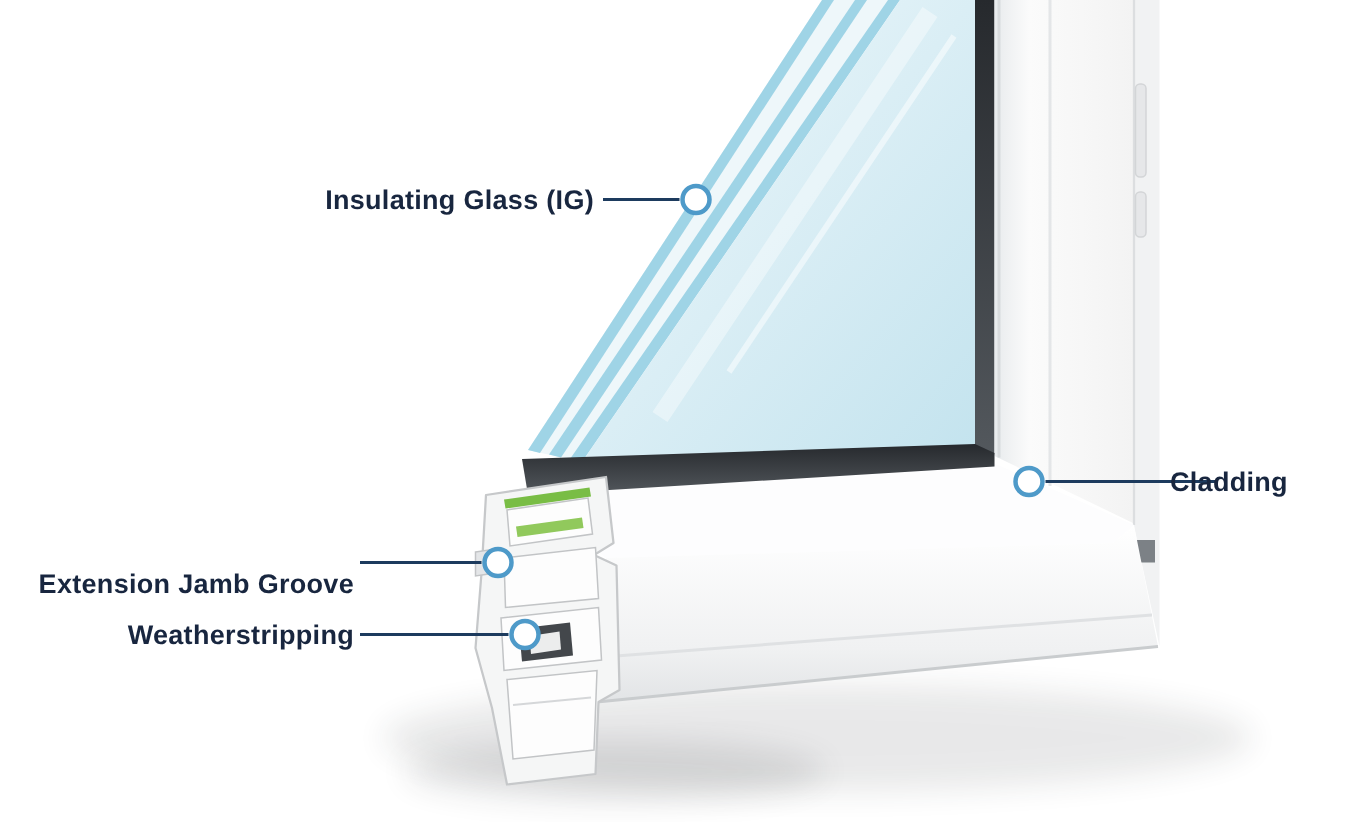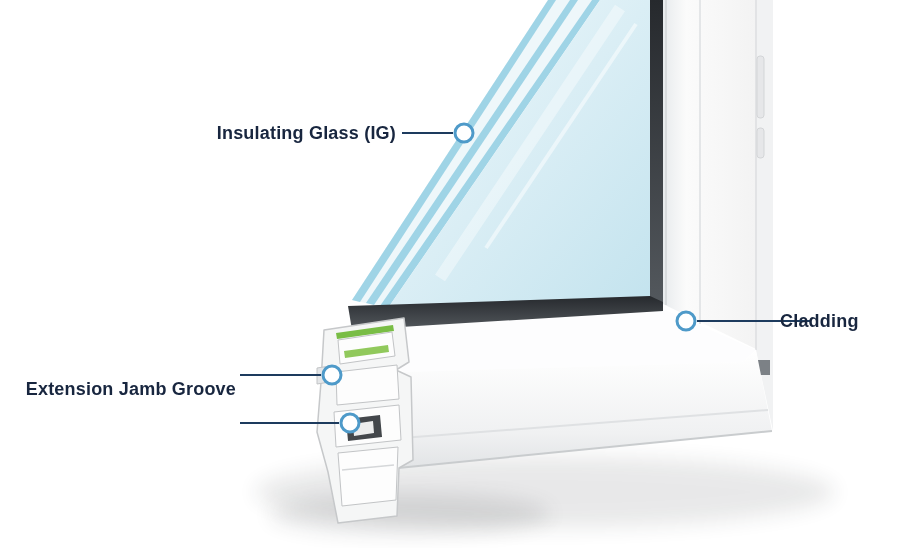--- a/index.html
+++ b/index.html
@@ -123,6 +123,7 @@
   <div class="label label-ig">Insulating Glass (IG)</div>
   <div class="label label-cladding">Cladding</div>
   <div class="label label-ext">Extension Jamb Groove</div>
+  <div class="label label-weather">Weatherstripping</div>
 
 </div>
 

